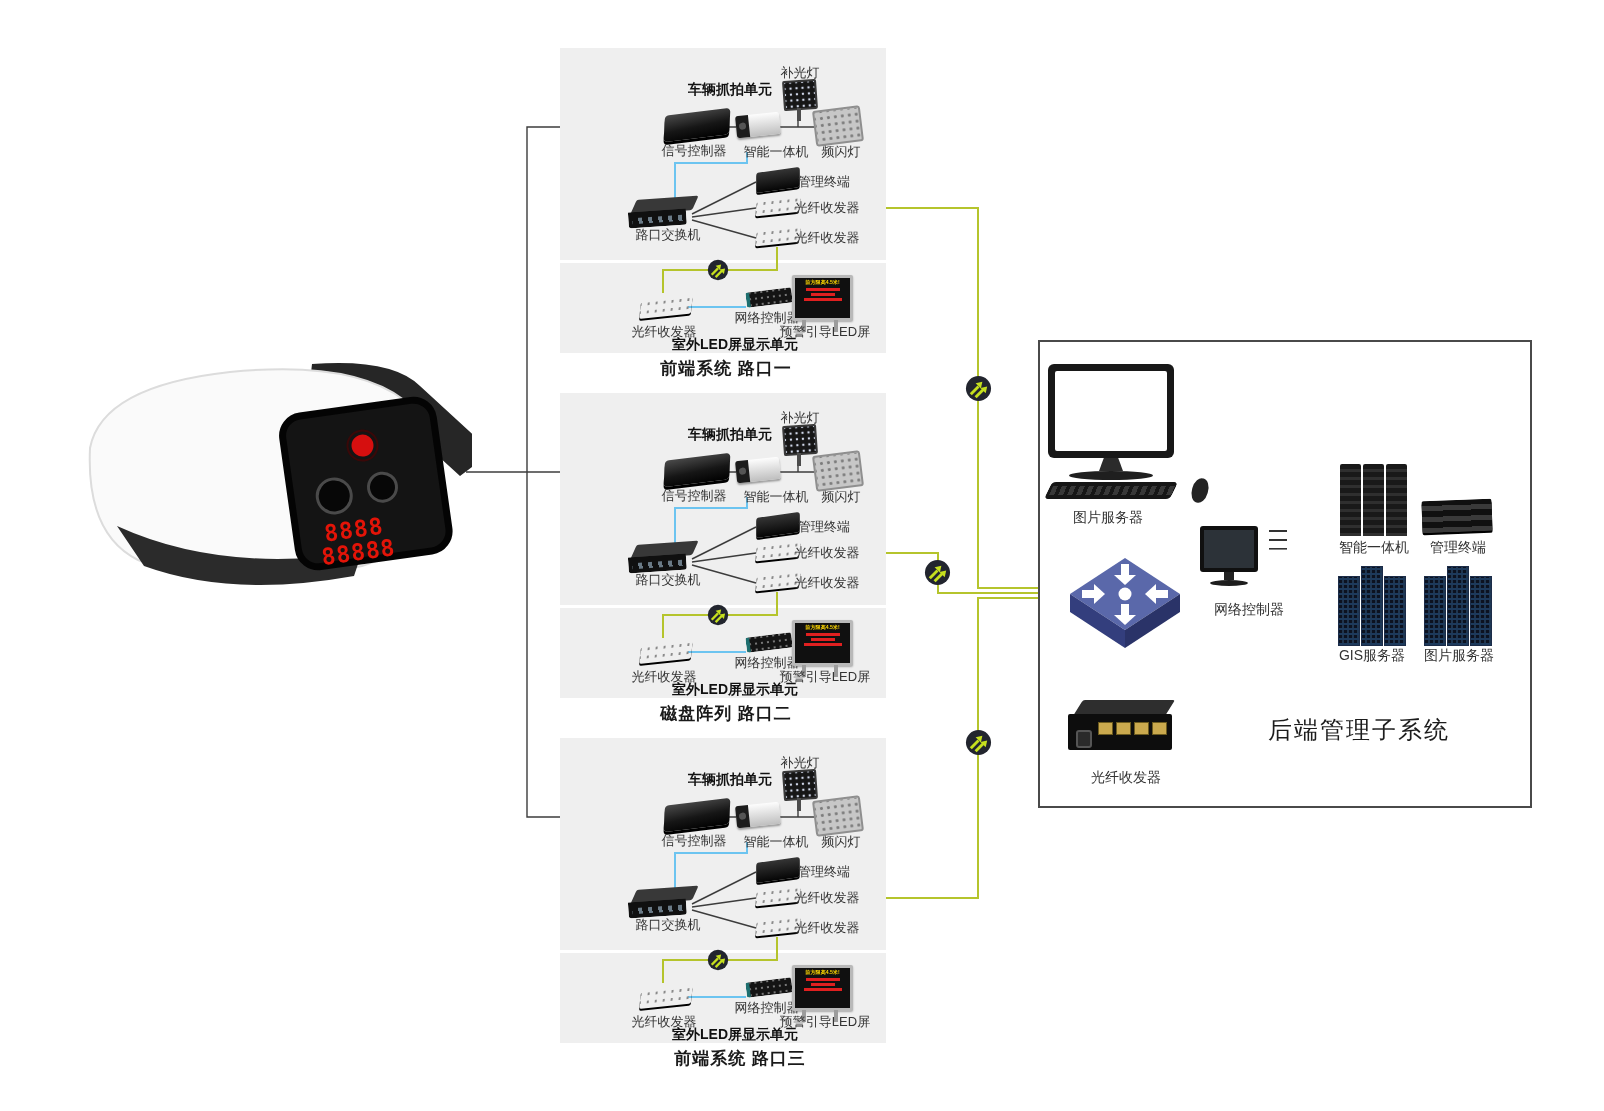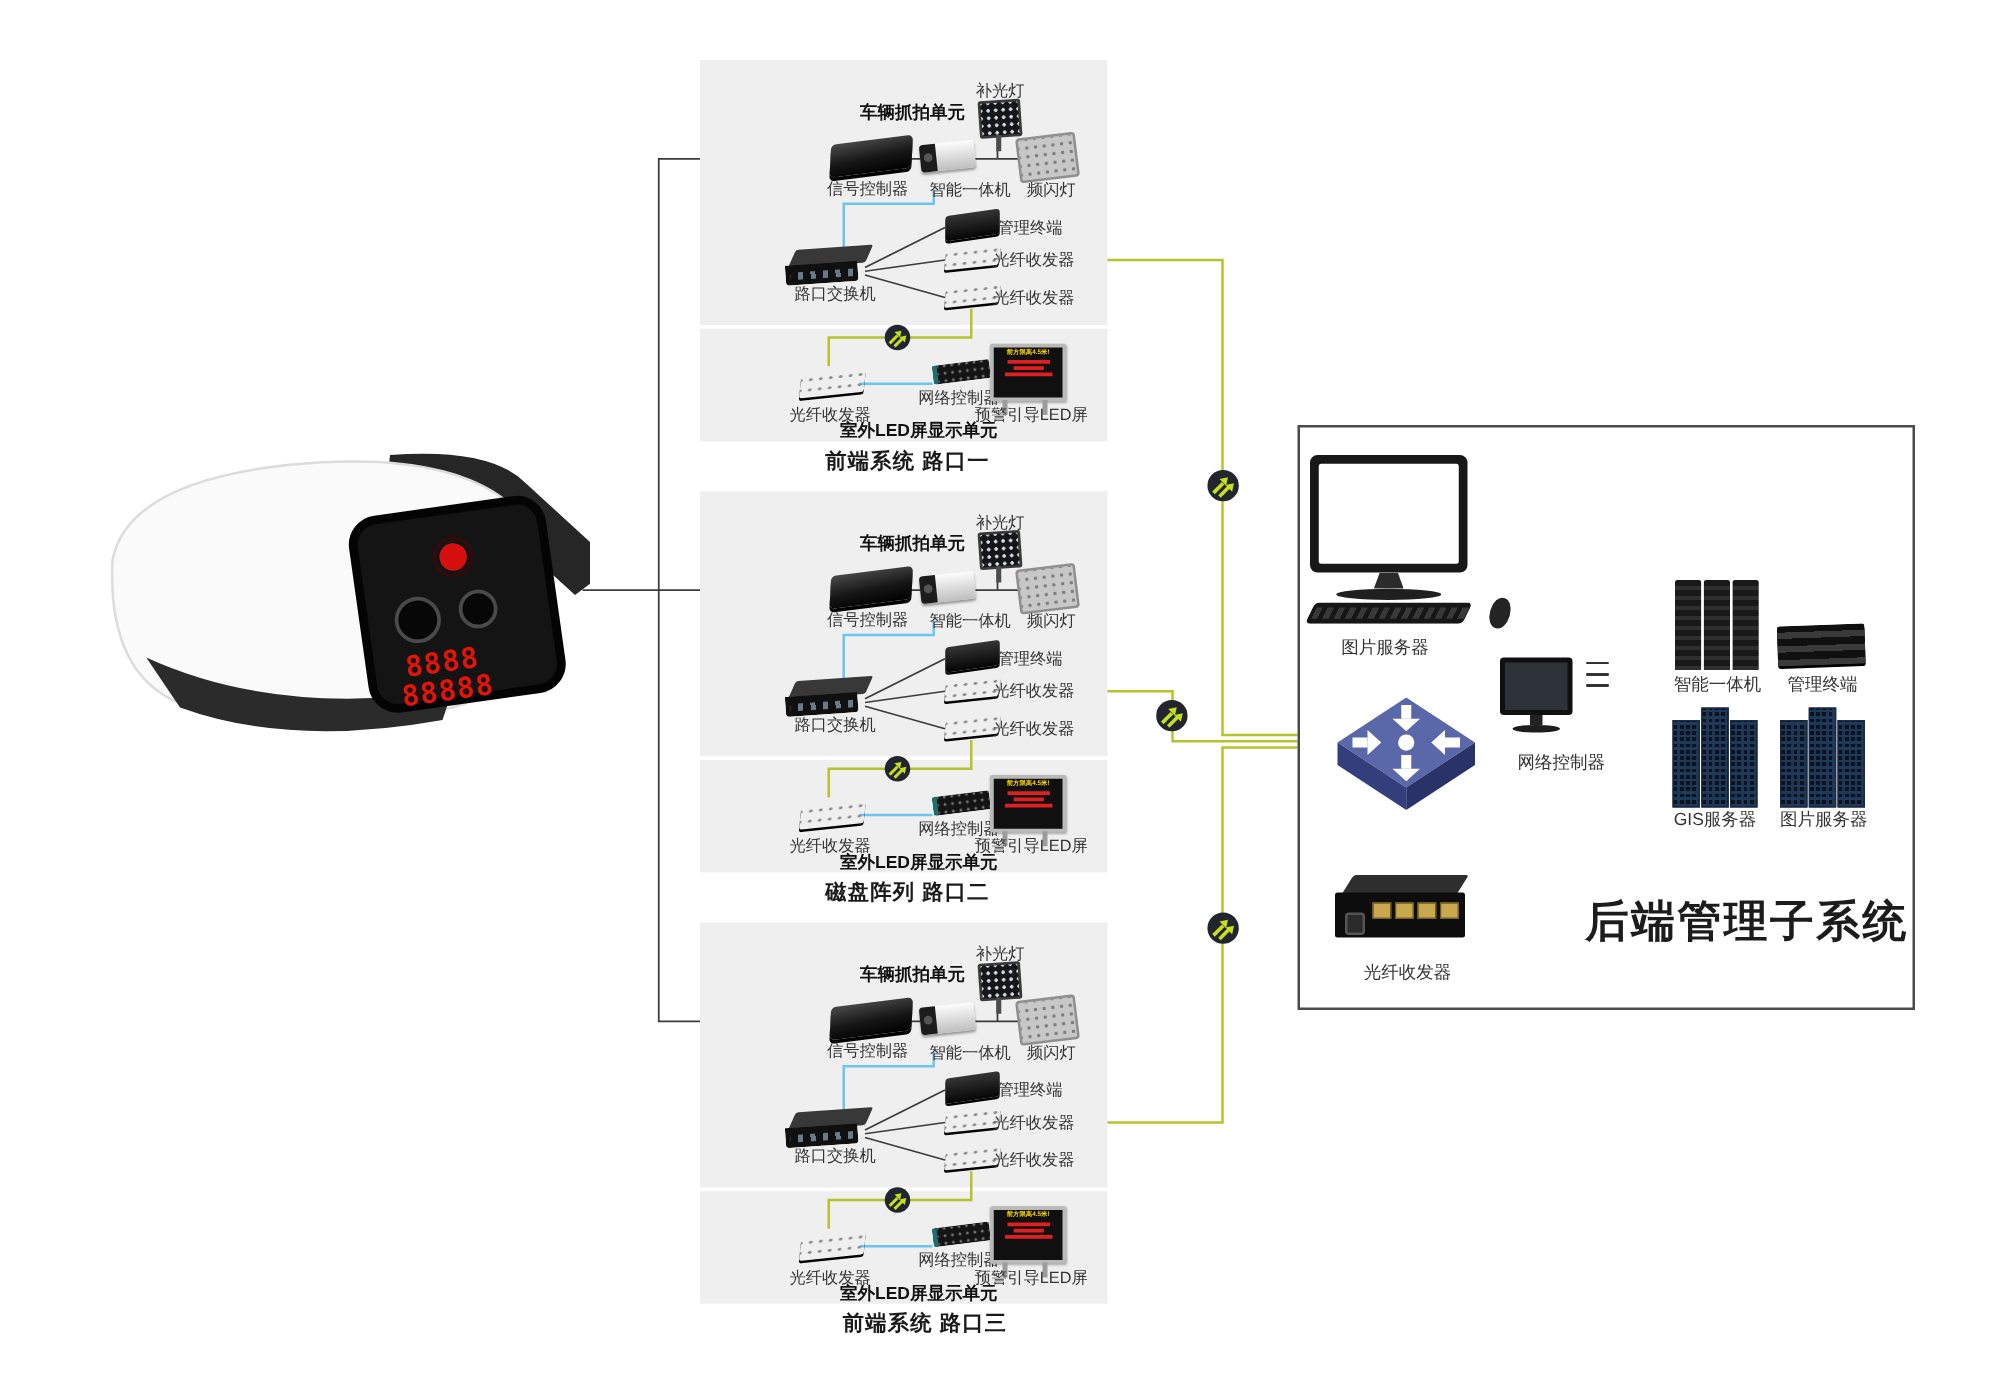--- a/index.html
+++ b/index.html
@@ -59,7 +59,7 @@
 
   
   .be-box{position:absolute;left:1038px;top:340px;width:490px;height:464px;border:2px solid #4a4a4a;background:#fff;}
-  .be-title{position:absolute;font-size:35px;font-weight:bold;color:#1c1c1c;letter-spacing:2px;white-space:nowrap;}
+  .be-title{position:absolute;font-size:24px;font-weight:normal;color:#1c1c1c;letter-spacing:2px;white-space:nowrap;}
   .monitor{position:absolute;}
   .monitor .bez{width:126px;height:94px;background:#181818;border-radius:6px;padding:7px;box-sizing:border-box;}
   .monitor .scr{width:100%;height:100%;background:#fff;border-radius:2px;}

